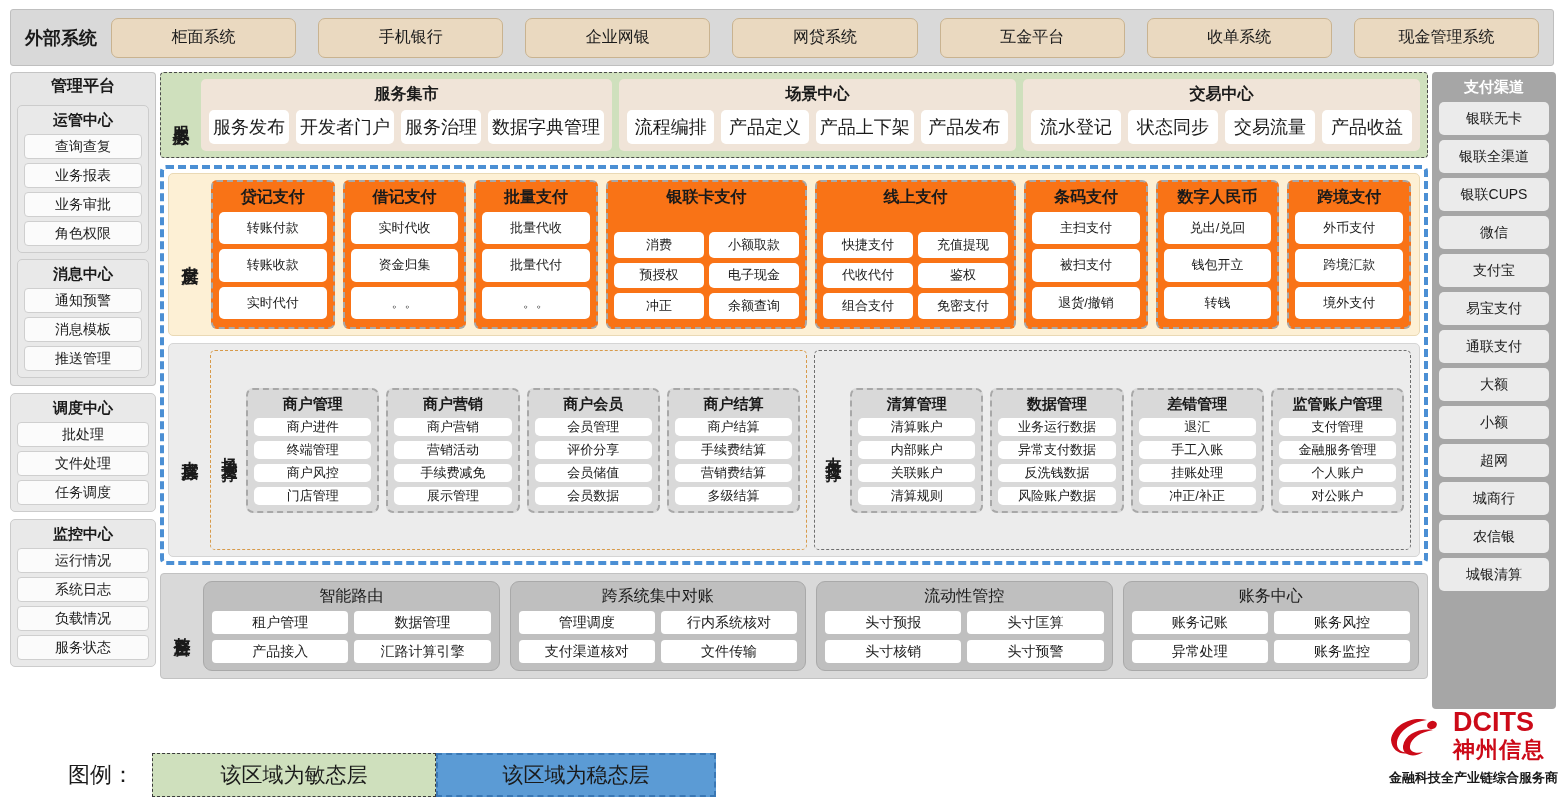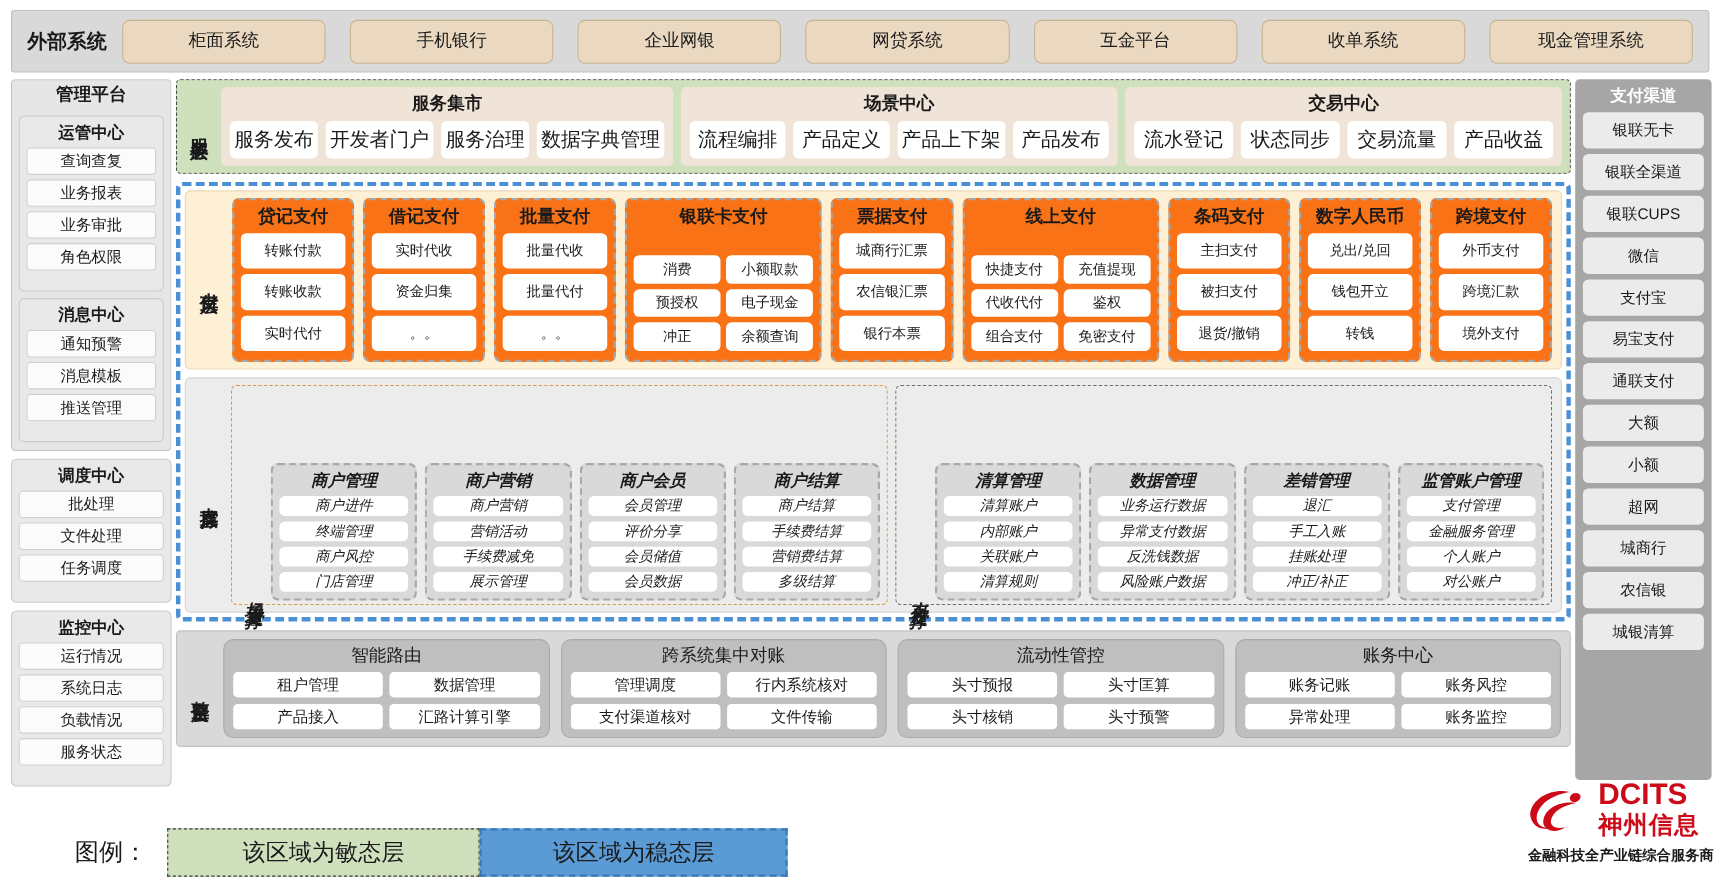--- a/index.html
+++ b/index.html
@@ -378,14 +378,6 @@
                 <div class="pg-chip">余额查询</div>
               </div>
             </div>
-            <div class="pay-group w1">
-              <div class="pg-head">票据支付</div>
-              <div class="pg-grid c1">
-                <div class="pg-chip">城商行汇票</div>
-                <div class="pg-chip">农信银汇票</div>
-                <div class="pg-chip">银行本票</div>
-              </div>
-            </div>
             <div class="pay-group w2">
               <div class="pg-head">线上支付</div>
               <div class="pg-grid c2">

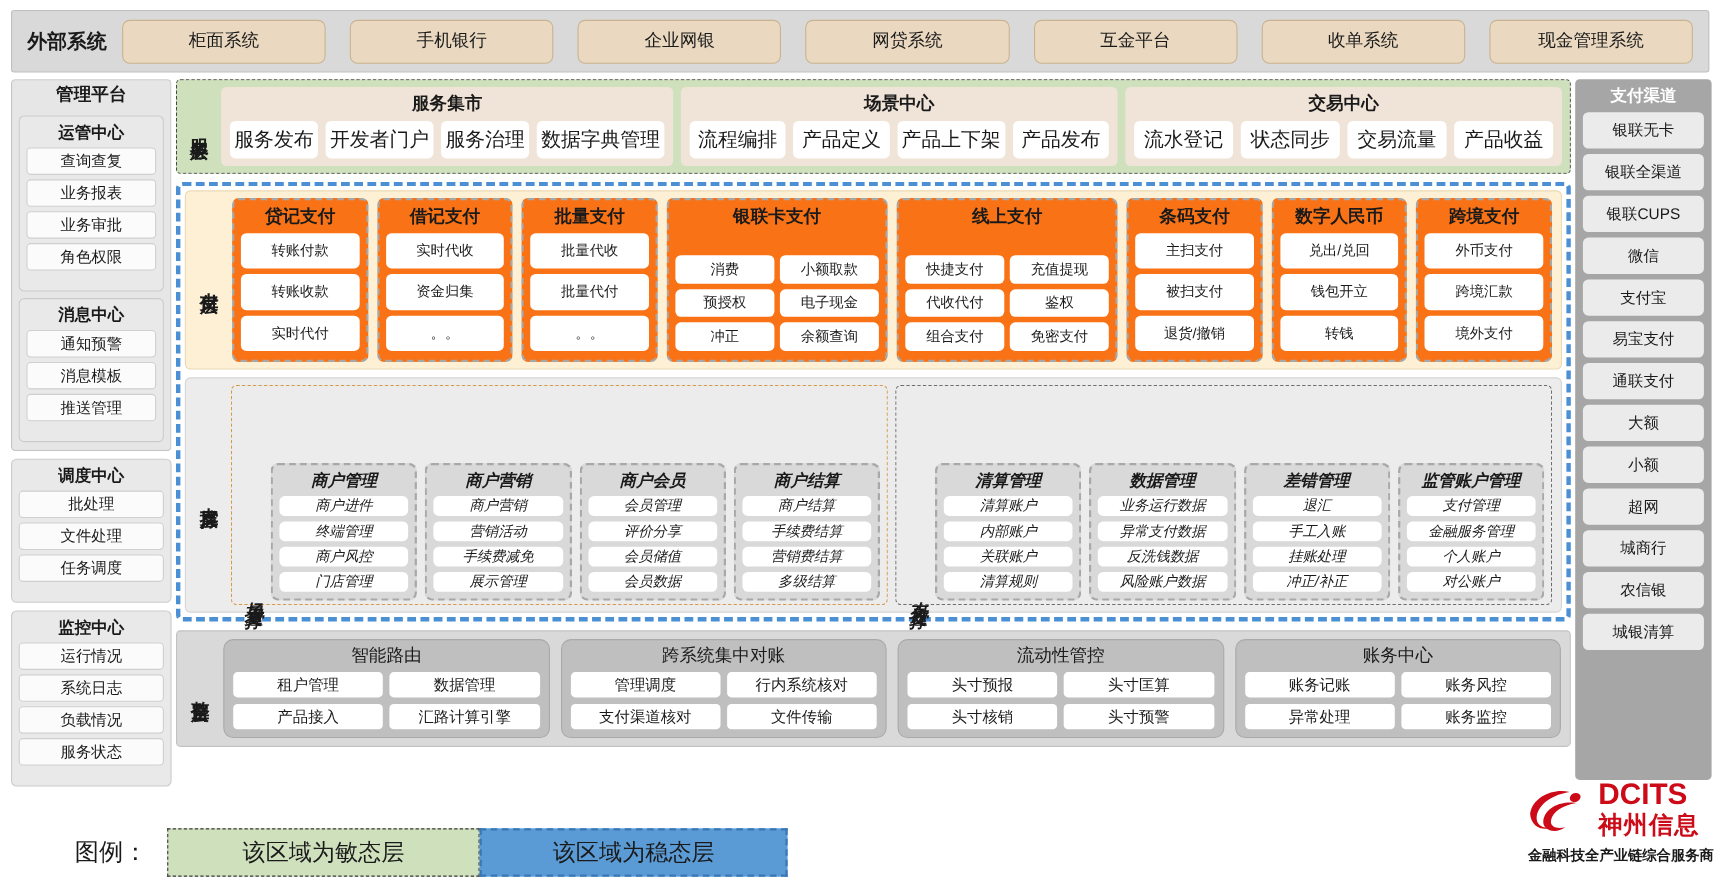--- a/index.html
+++ b/index.html
@@ -57,7 +57,7 @@
     border-radius: 4px; display: flex; align-items: center; justify-content: center;
     font-size: 14px; color: #1a1a1a; margin-bottom: 4px;
   }
-  .sub-item:last-child { margin-bottom: 12px; }
+  .sub-item:last-child { margin-bottom: 0; }
   .standalone-group {
     background: #e9e9e9; border: 1px solid #cccccc; border-radius: 5px;
     padding: 3px 6px 6px 6px; margin-top: 7px;

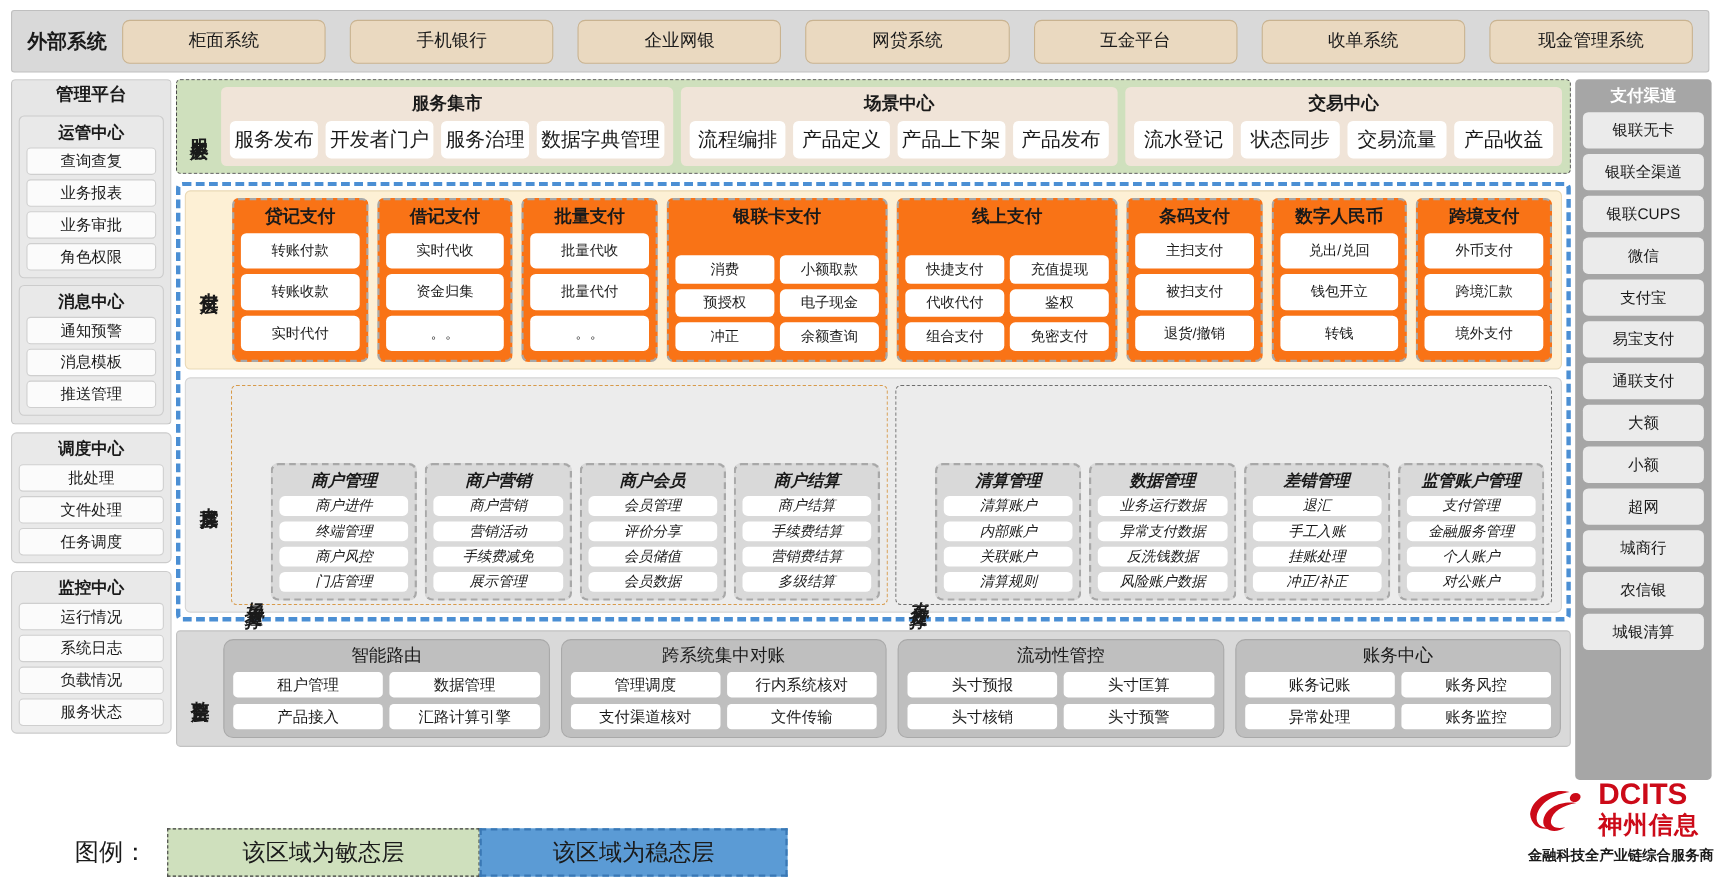--- a/index.html
+++ b/index.html
@@ -147,8 +147,8 @@
     padding: 6px 8px; gap: 7px; height: 214px;
   }
   .sup-half {
-    flex: 1; display: flex; align-items: flex-end; gap: 5px;
-    border-radius: 5px; padding: 3px 6px; font-style: italic;
+    flex: 1; display: flex; align-items: center; gap: 5px;
+    border-radius: 5px; padding: 3px 6px;
   }
   .sup-half.scene { border: 1px dashed #d79a4a; }
   .sup-half.paysup { border: 1px dashed #6e6e6e; }

